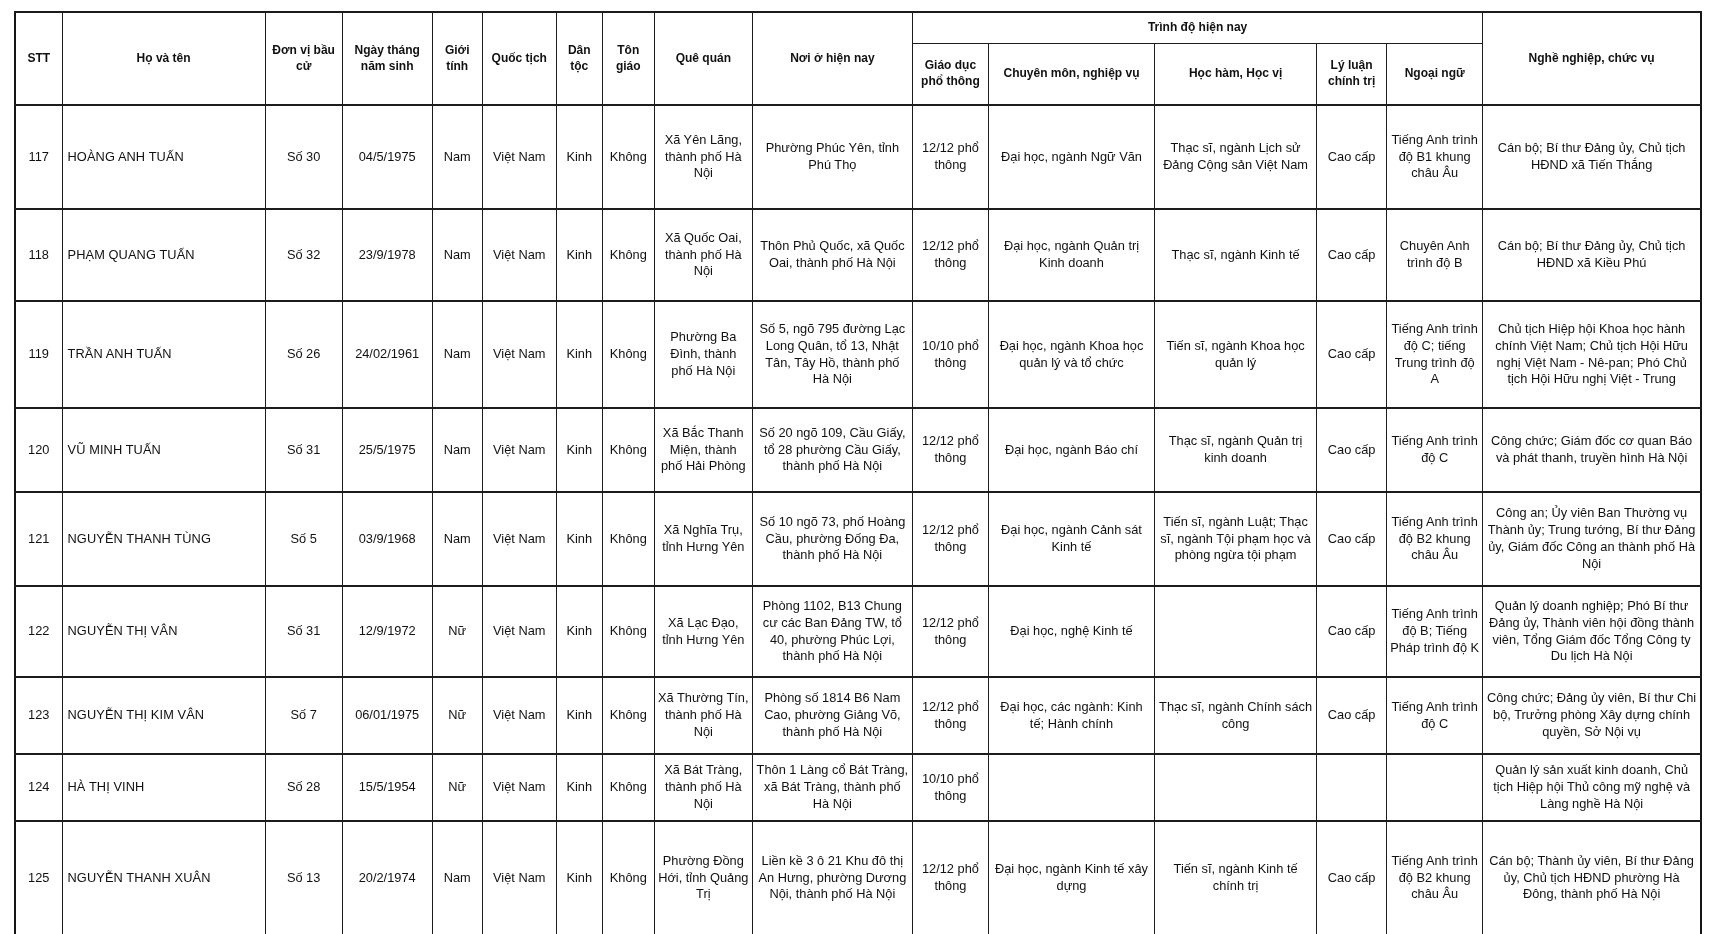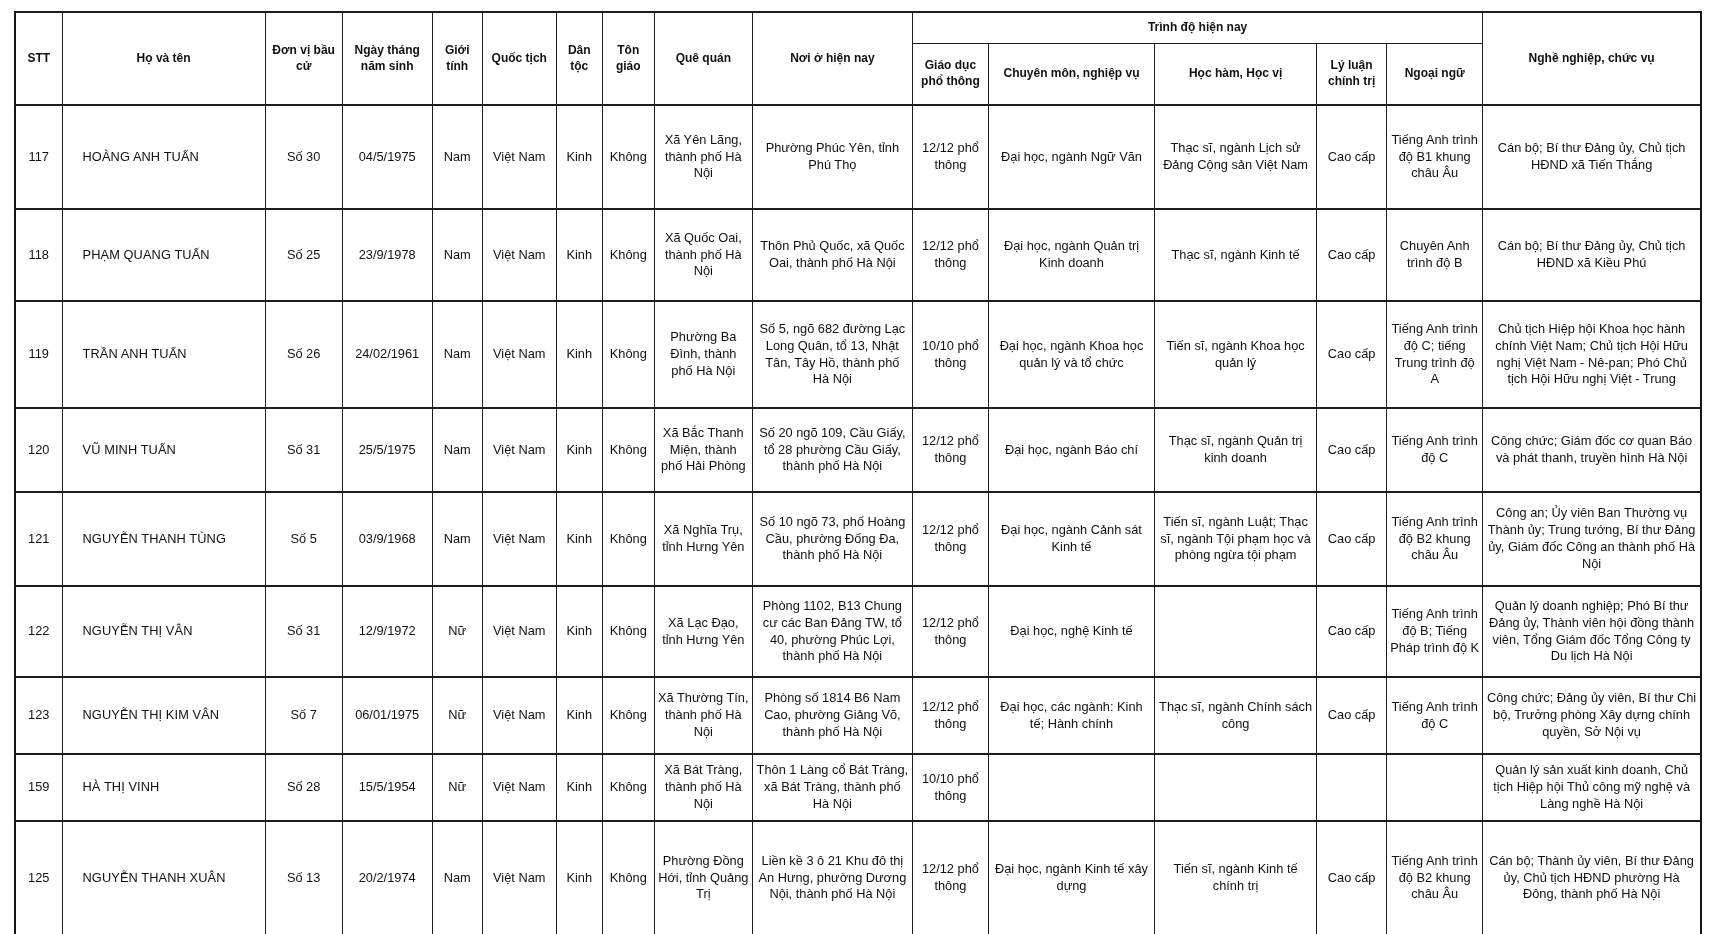--- a/index.html
+++ b/index.html
@@ -51,7 +51,7 @@
   }
   tbody td.name-cell {
     text-align: left;
-    padding-left: 20px;
+    padding-left: 5px;
     letter-spacing: 0.1px;
   }
 </style>

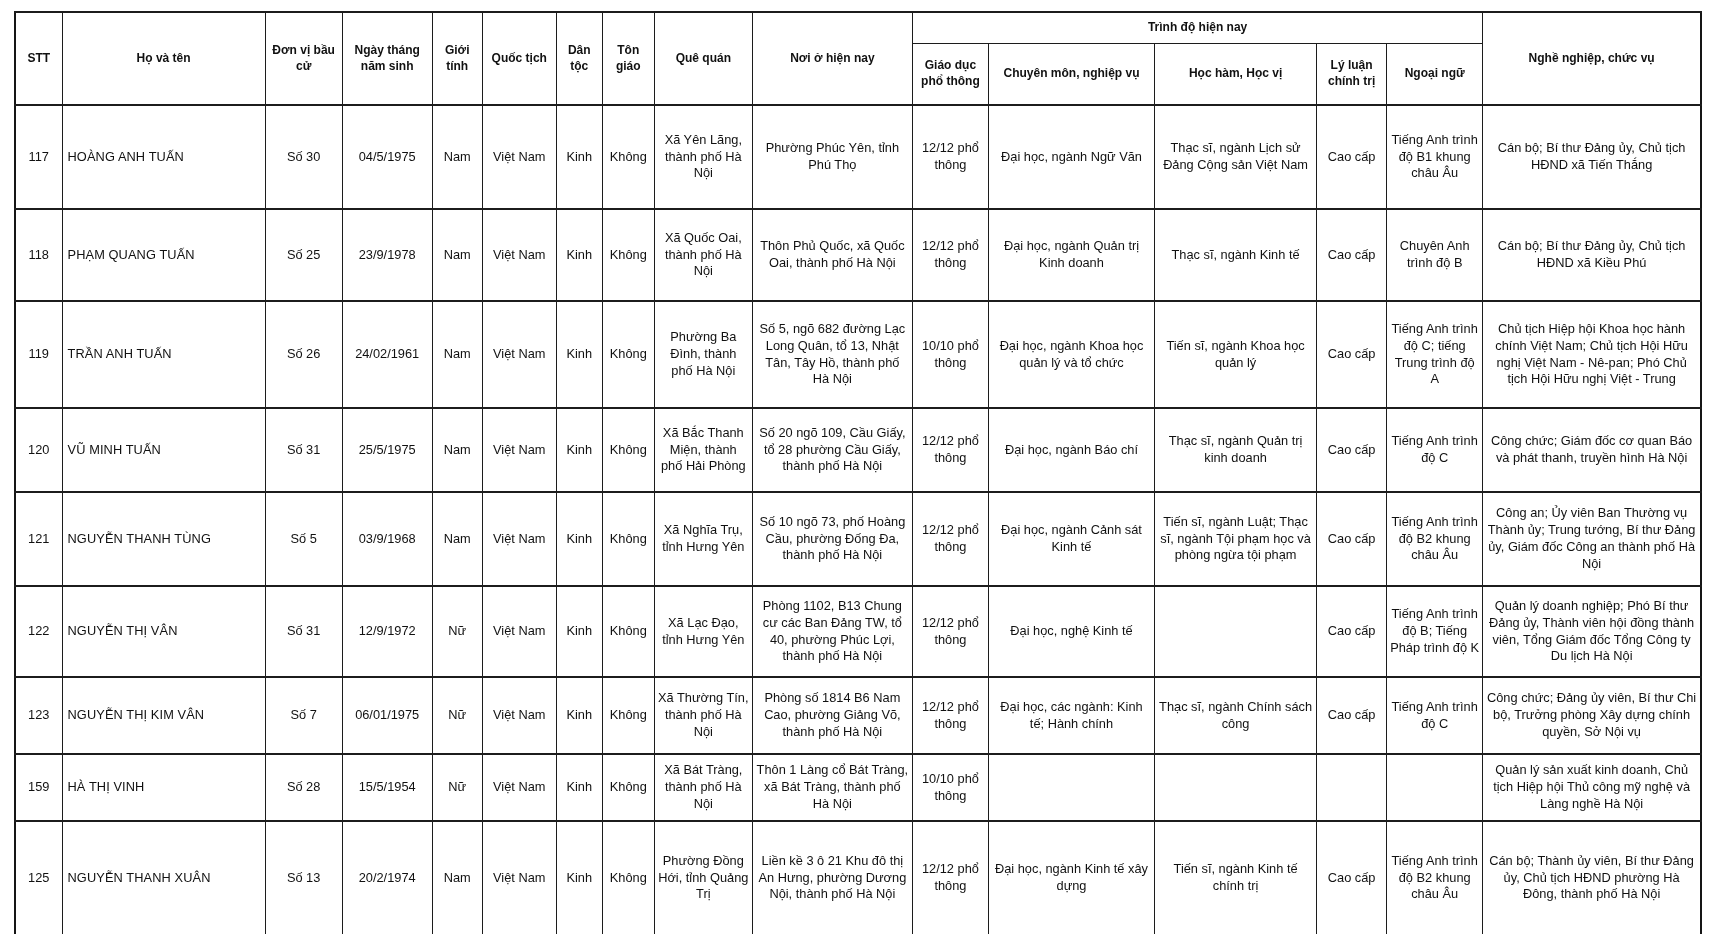--- a/index.html
+++ b/index.html
@@ -123,7 +123,7 @@
         <tr style="height: 92px;">
           <td>118</td>
           <td class="name-cell">PHẠM QUANG TUẤN</td>
-          <td>Số 25</td>
+          <td>Số 32</td>
           <td>23/9/1978</td>
           <td>Nam</td>
           <td>Việt Nam</td>

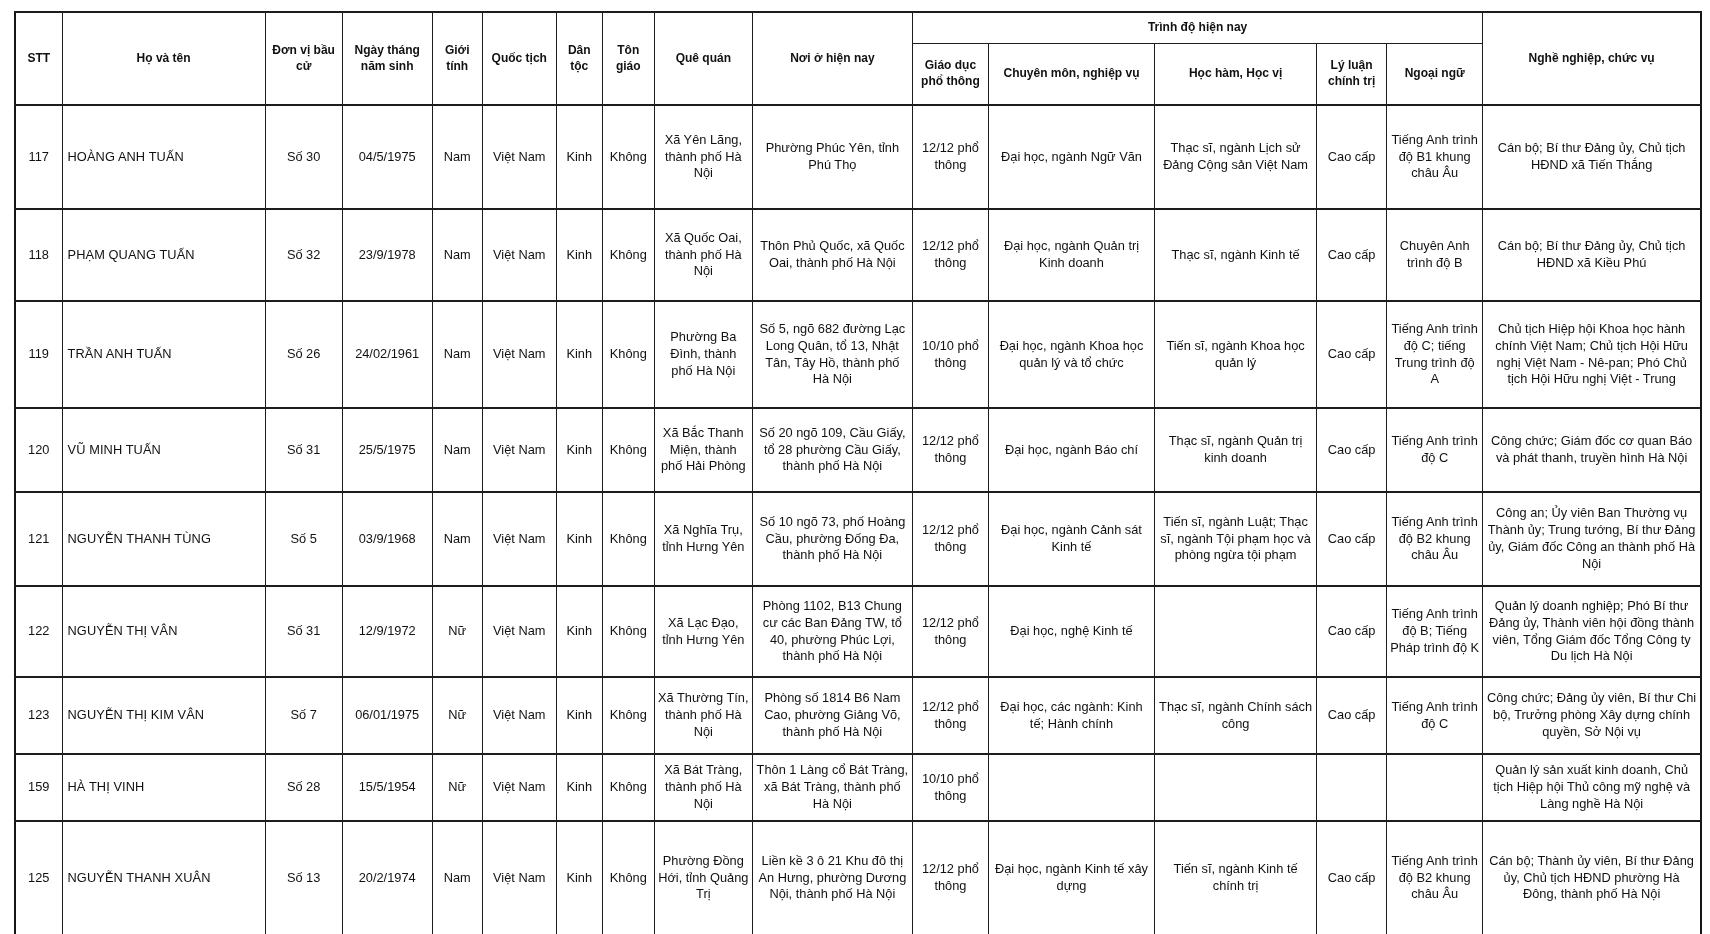--- a/index.html
+++ b/index.html
@@ -148,7 +148,7 @@
           <td>Kinh</td>
           <td>Không</td>
           <td>Phường Ba Đình, thành phố Hà Nội</td>
-          <td>Số 5, ngõ 682 đường Lạc Long Quân, tổ 13, Nhật Tân, Tây Hồ, thành phố Hà Nội</td>
+          <td>Số 5, ngõ 795 đường Lạc Long Quân, tổ 13, Nhật Tân, Tây Hồ, thành phố Hà Nội</td>
           <td>10/10 phổ thông</td>
           <td>Đại học, ngành Khoa học quản lý và tổ chức</td>
           <td>Tiến sĩ, ngành Khoa học quản lý</td>

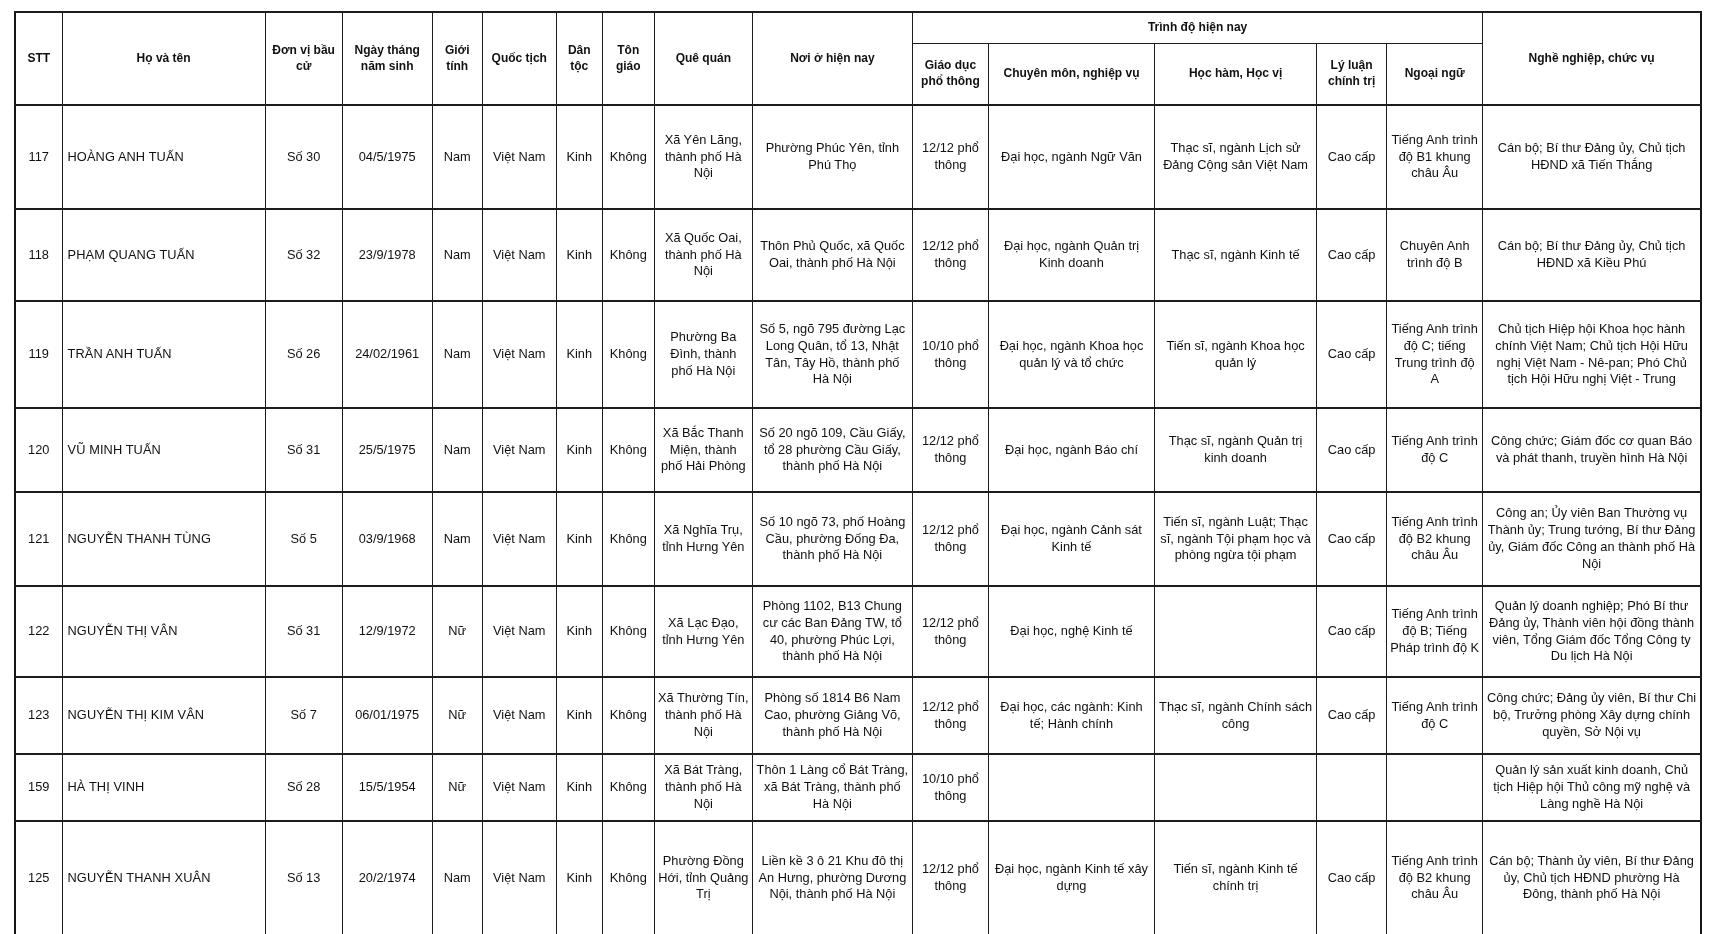--- a/index.html
+++ b/index.html
@@ -229,7 +229,7 @@
           <td>Công chức; Đảng ủy viên, Bí thư Chi bộ, Trưởng phòng Xây dựng chính quyền, Sở Nội vụ</td>
         </tr>
         <tr style="height: 67px;">
-          <td>159</td>
+          <td>124</td>
           <td class="name-cell">HÀ THỊ VINH</td>
           <td>Số 28</td>
           <td>15/5/1954</td>

